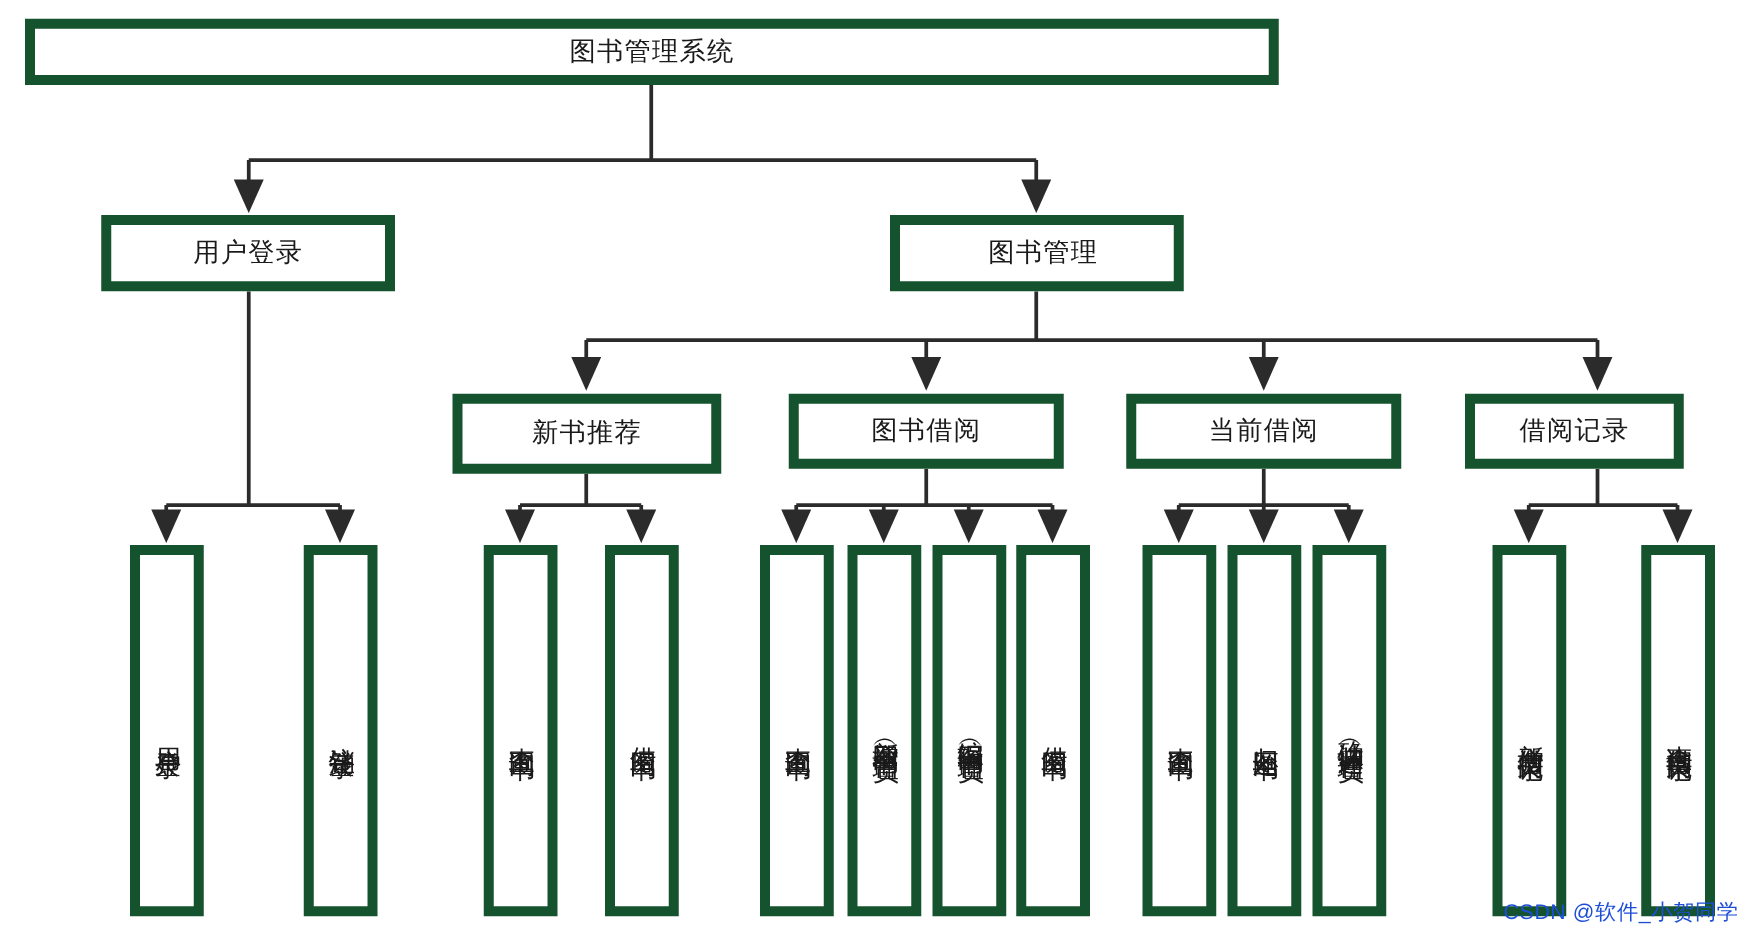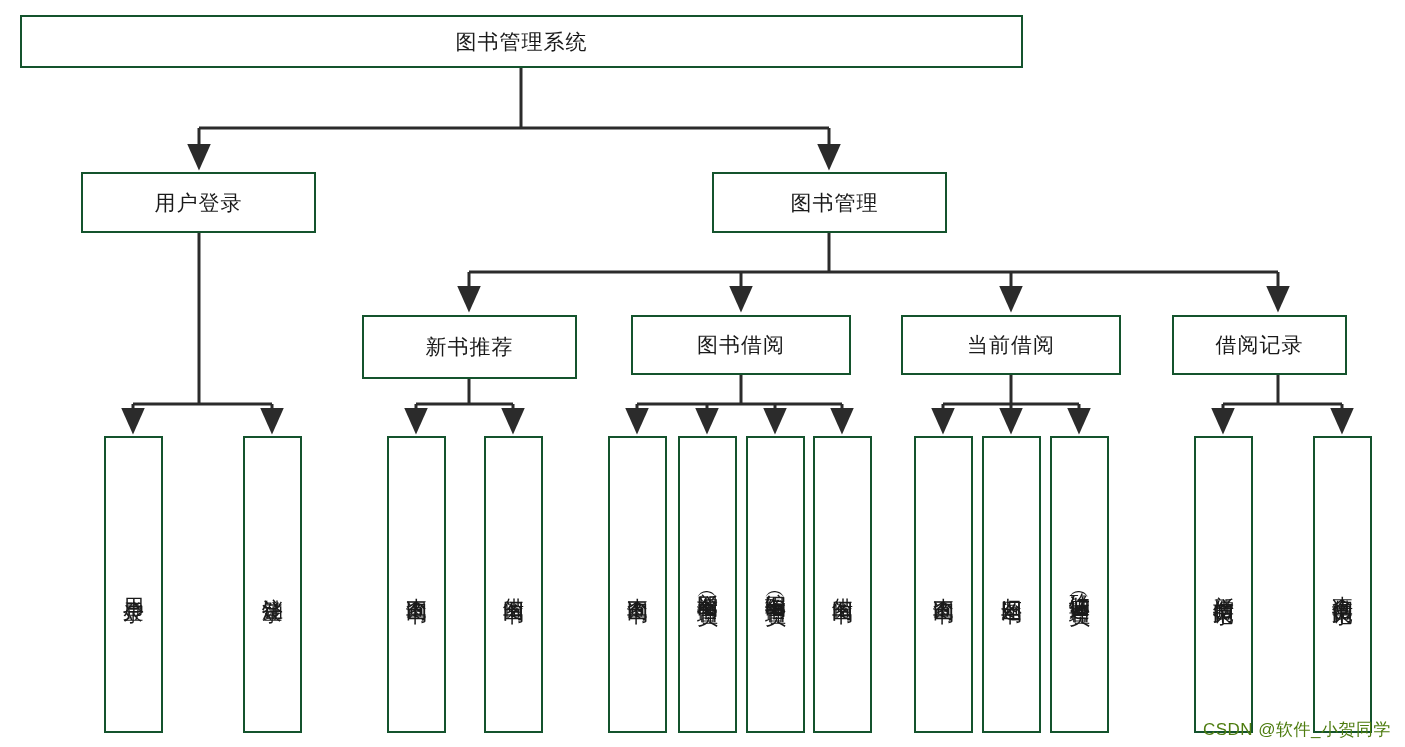--- a/index.html
+++ b/index.html
@@ -29,7 +29,7 @@
     position: absolute;
     box-sizing: border-box;
     background: #ffffff;
-    border: 2px solid #14532d;
+    border: 8px solid #14532d;
     display: flex;
     align-items: center;
     justify-content: center;

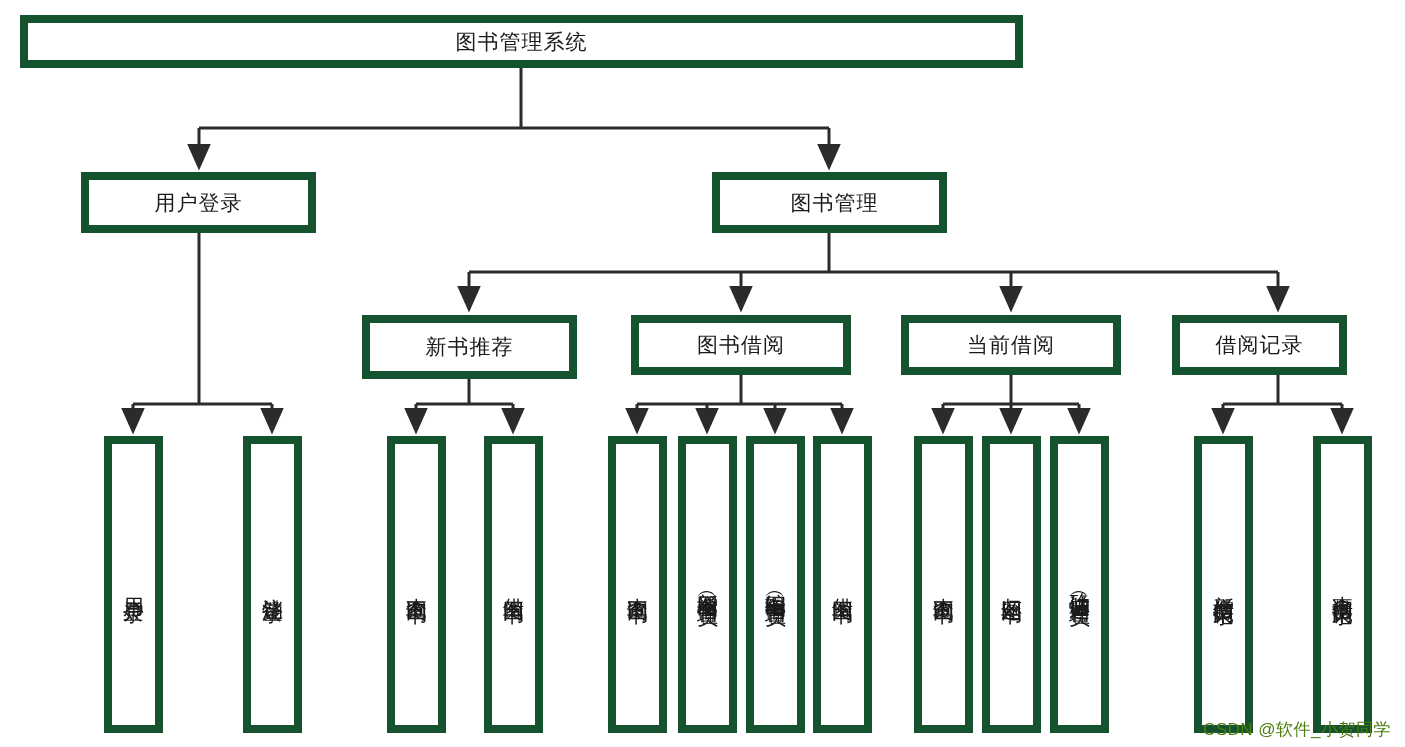--- a/index.html
+++ b/index.html
@@ -59,7 +59,7 @@
     right: 14px;
     bottom: 6px;
     font-size: 17px;
-    color: #4d7c0f;
+    color: #1d4ed8;
     white-space: nowrap;
     letter-spacing: 0.5px;
   }

